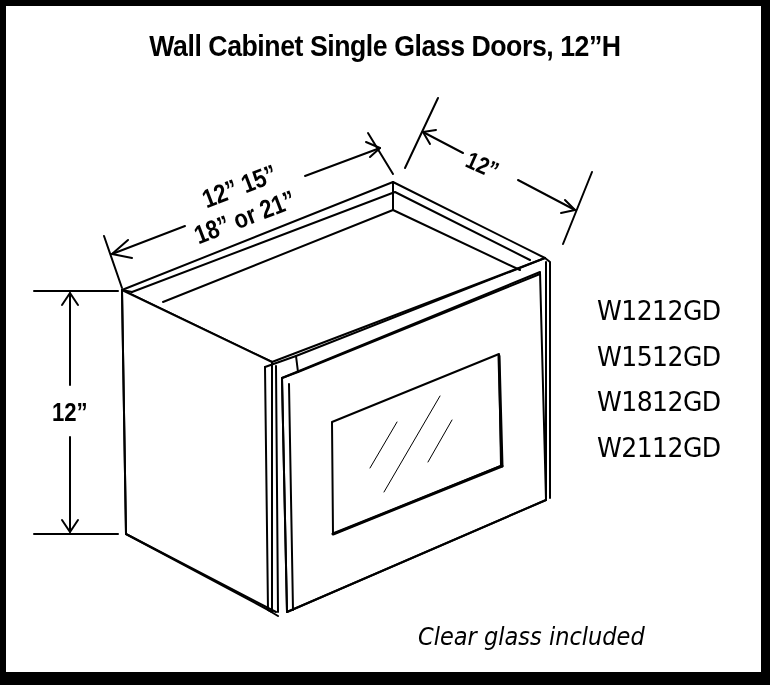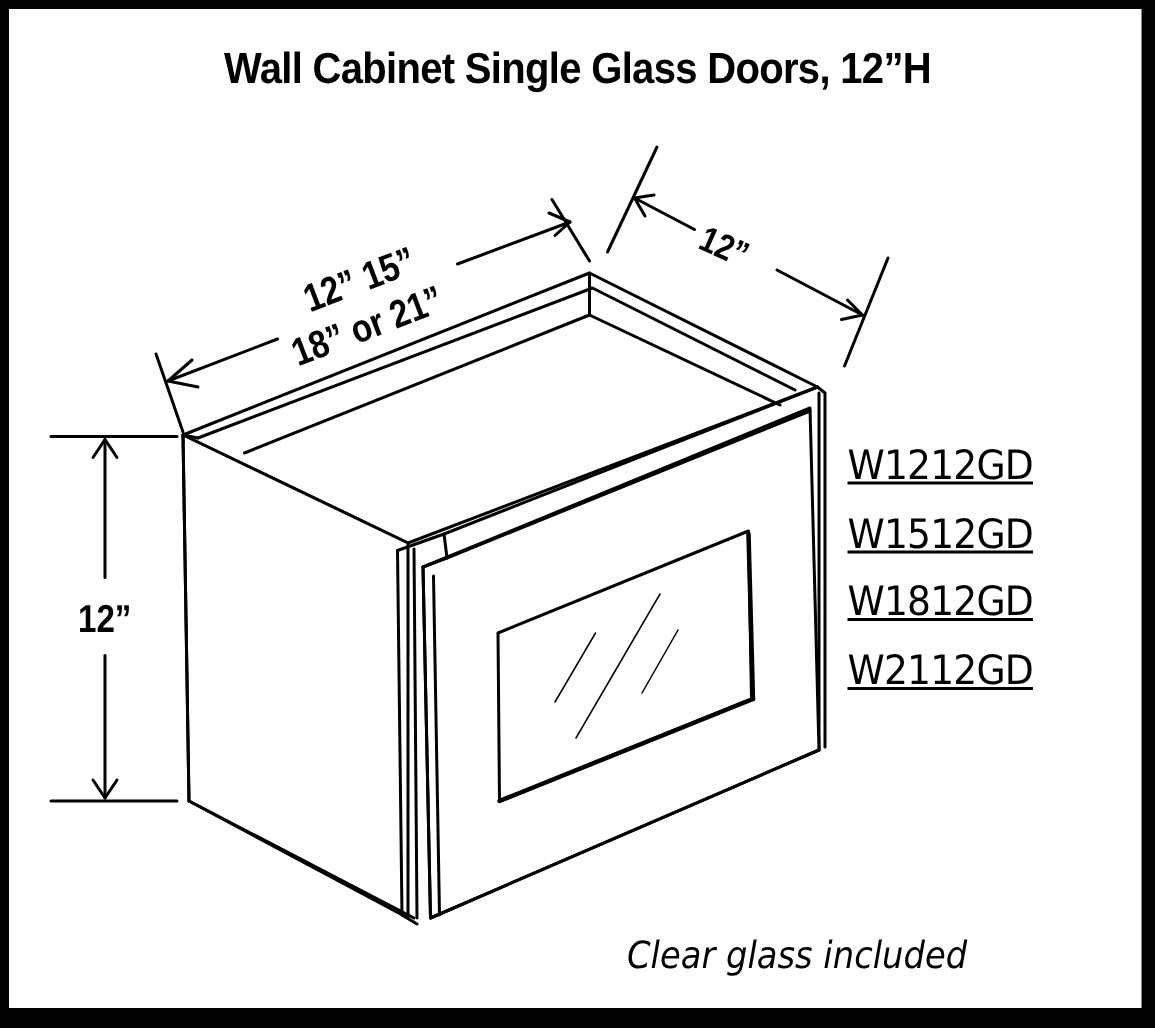--- a/index.html
+++ b/index.html
@@ -31,11 +31,10 @@
       transform-origin: left top;
     }
     .models {
-      position: absolute; left: 565px; top: 288px;
+      position: absolute; left: 597px; top: 288px;
       font-family: "DejaVu Sans", sans-serif;
       font-size: 27px; line-height: 45.5px; color: #000;
       letter-spacing: -0.6px;
-      text-decoration: underline;
     }
     .models div { transform: scaleX(0.93); transform-origin: left center; }
     .note {

